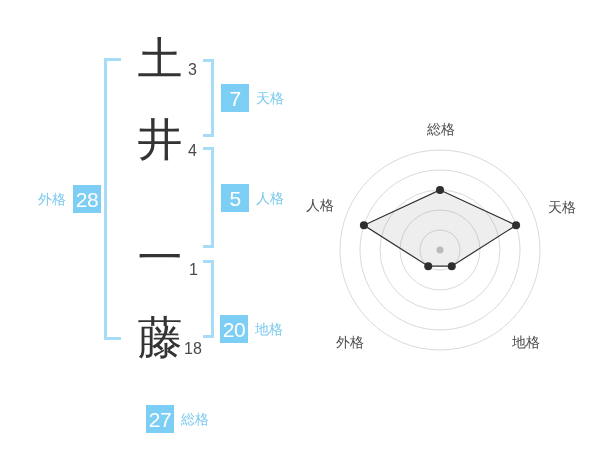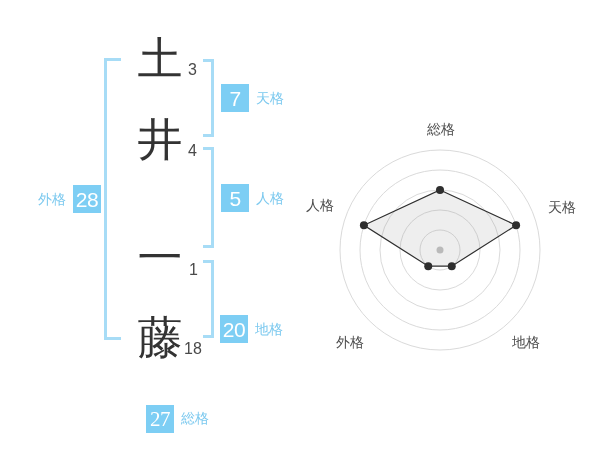--- a/index.html
+++ b/index.html
@@ -34,7 +34,7 @@
   .kaku.k-jin{left:221px;top:184px;}
   .kaku.k-chi{left:220px;top:287px;margin-top:28px;}
   .kaku.k-gai{left:38px;top:185px;}
-  .kaku.k-sou{left:146px;top:405px;font-family:Liberation Serif, serif;}
+  .kaku.k-sou{left:146px;top:405px;}
   
   .radar{position:absolute;left:300px;top:110px;width:300px;height:250px;}
 </style>

